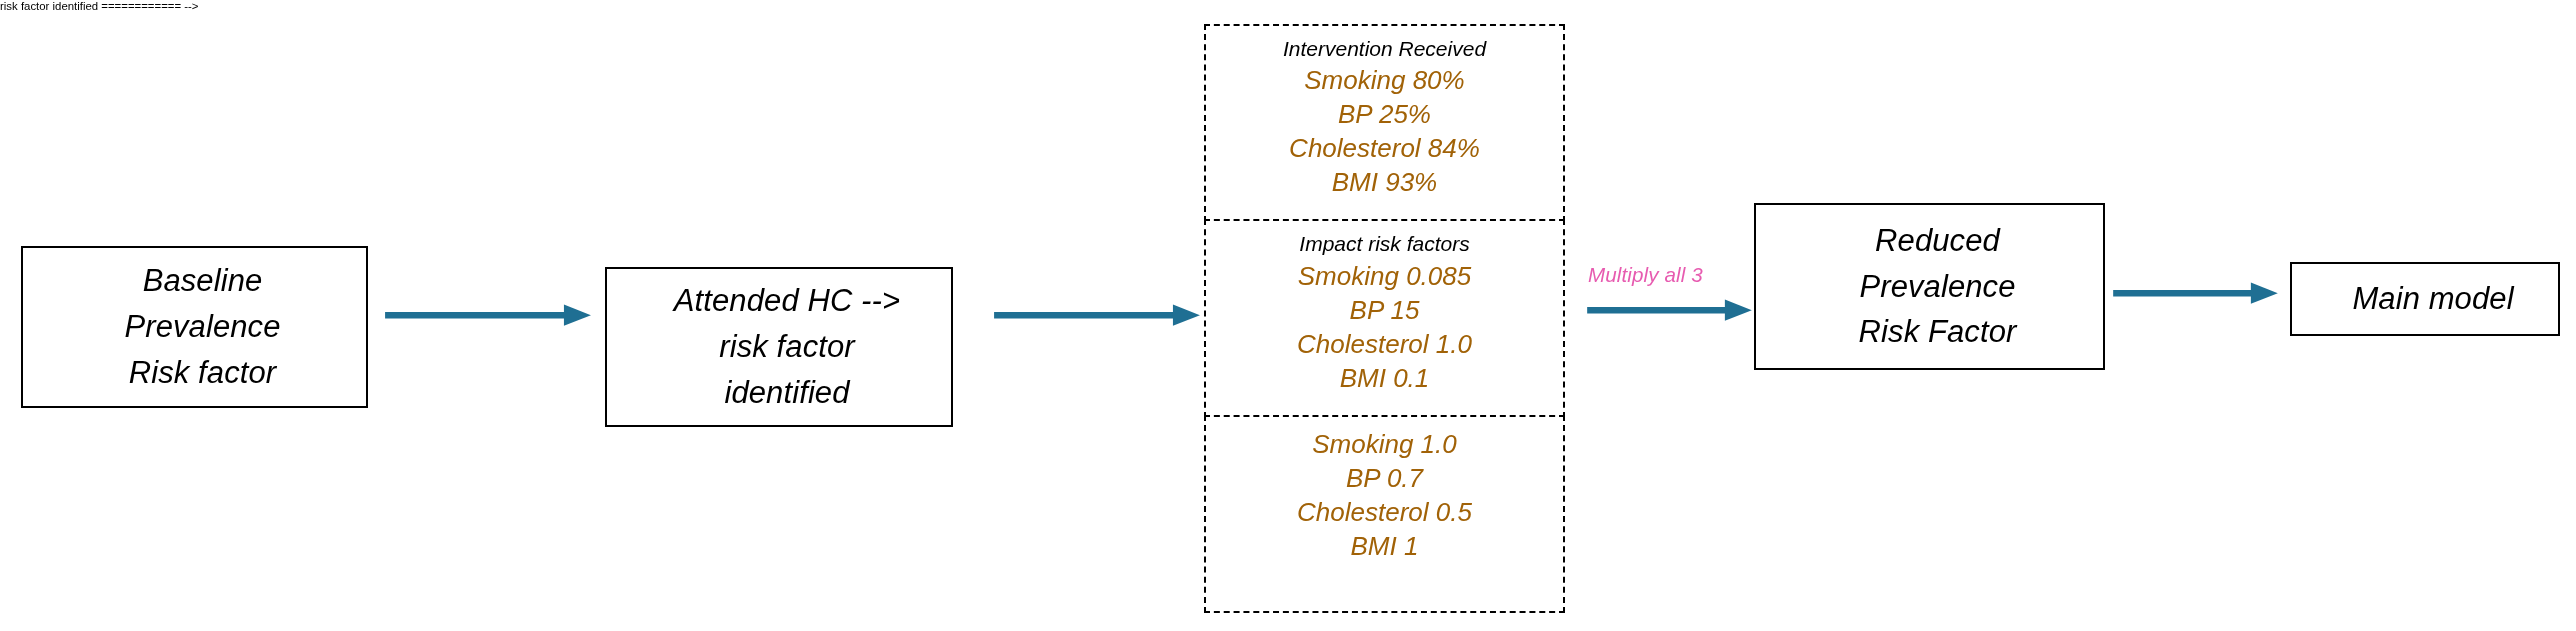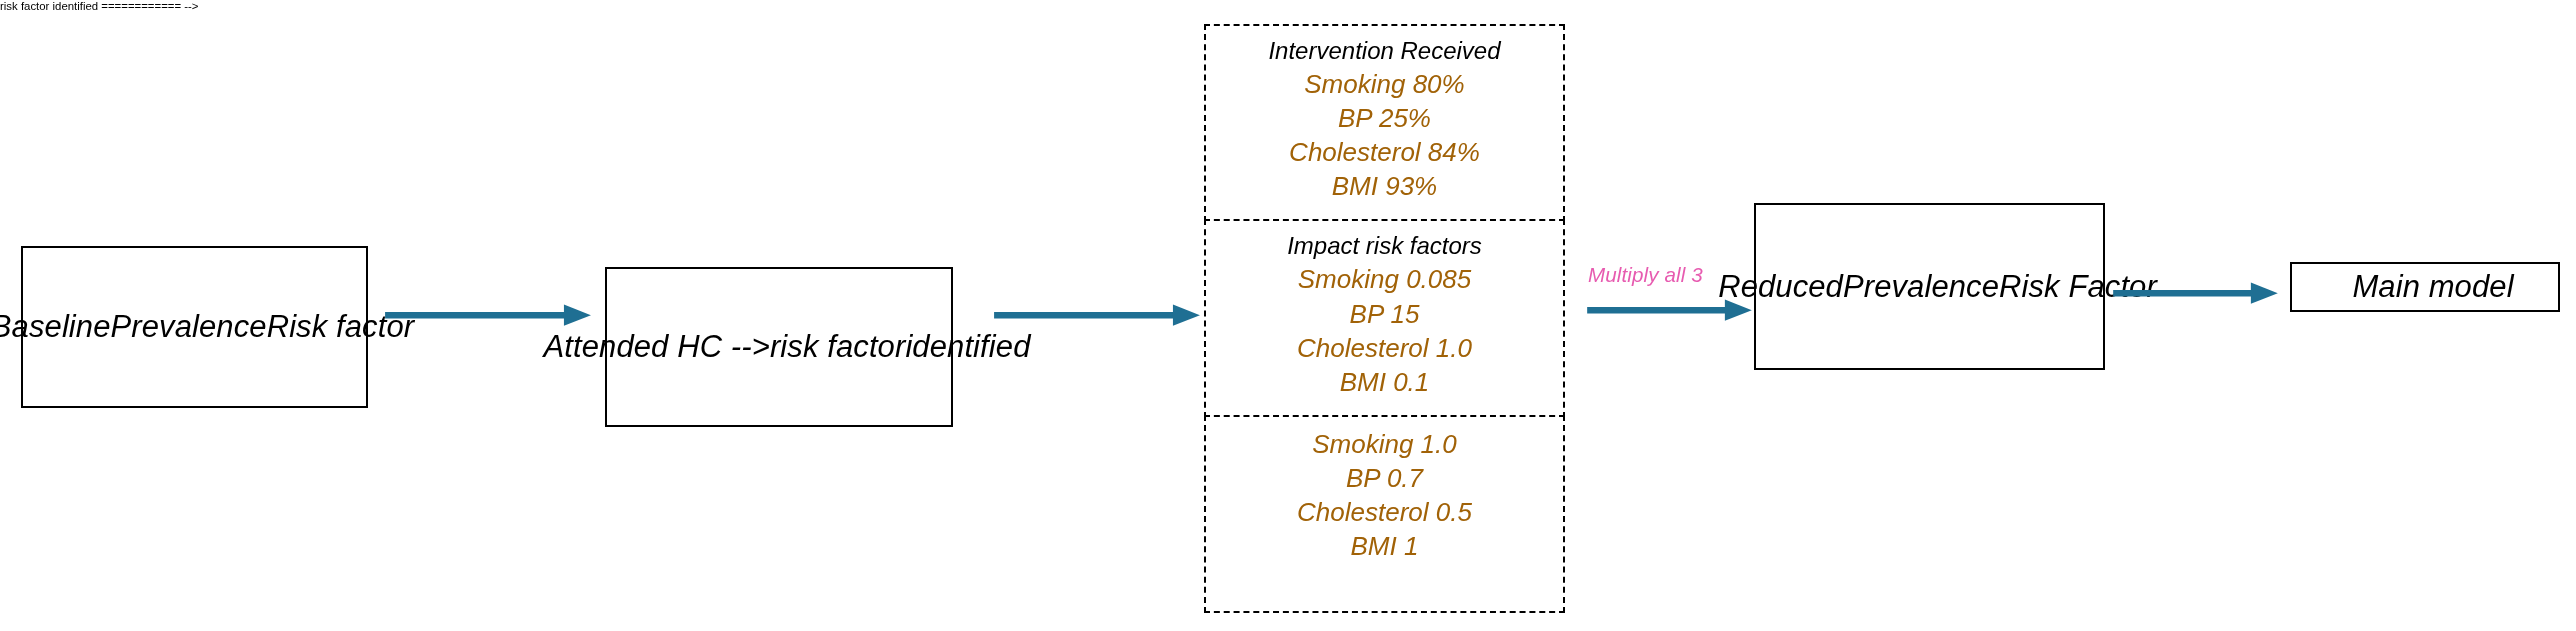--- a/index.html
+++ b/index.html
@@ -73,7 +73,7 @@
 
   .cell-title {
     font-style: italic;
-    font-size: 24px;
+    font-size: 21px;
     line-height: 1.30;
     color: #000000;
     white-space: pre;

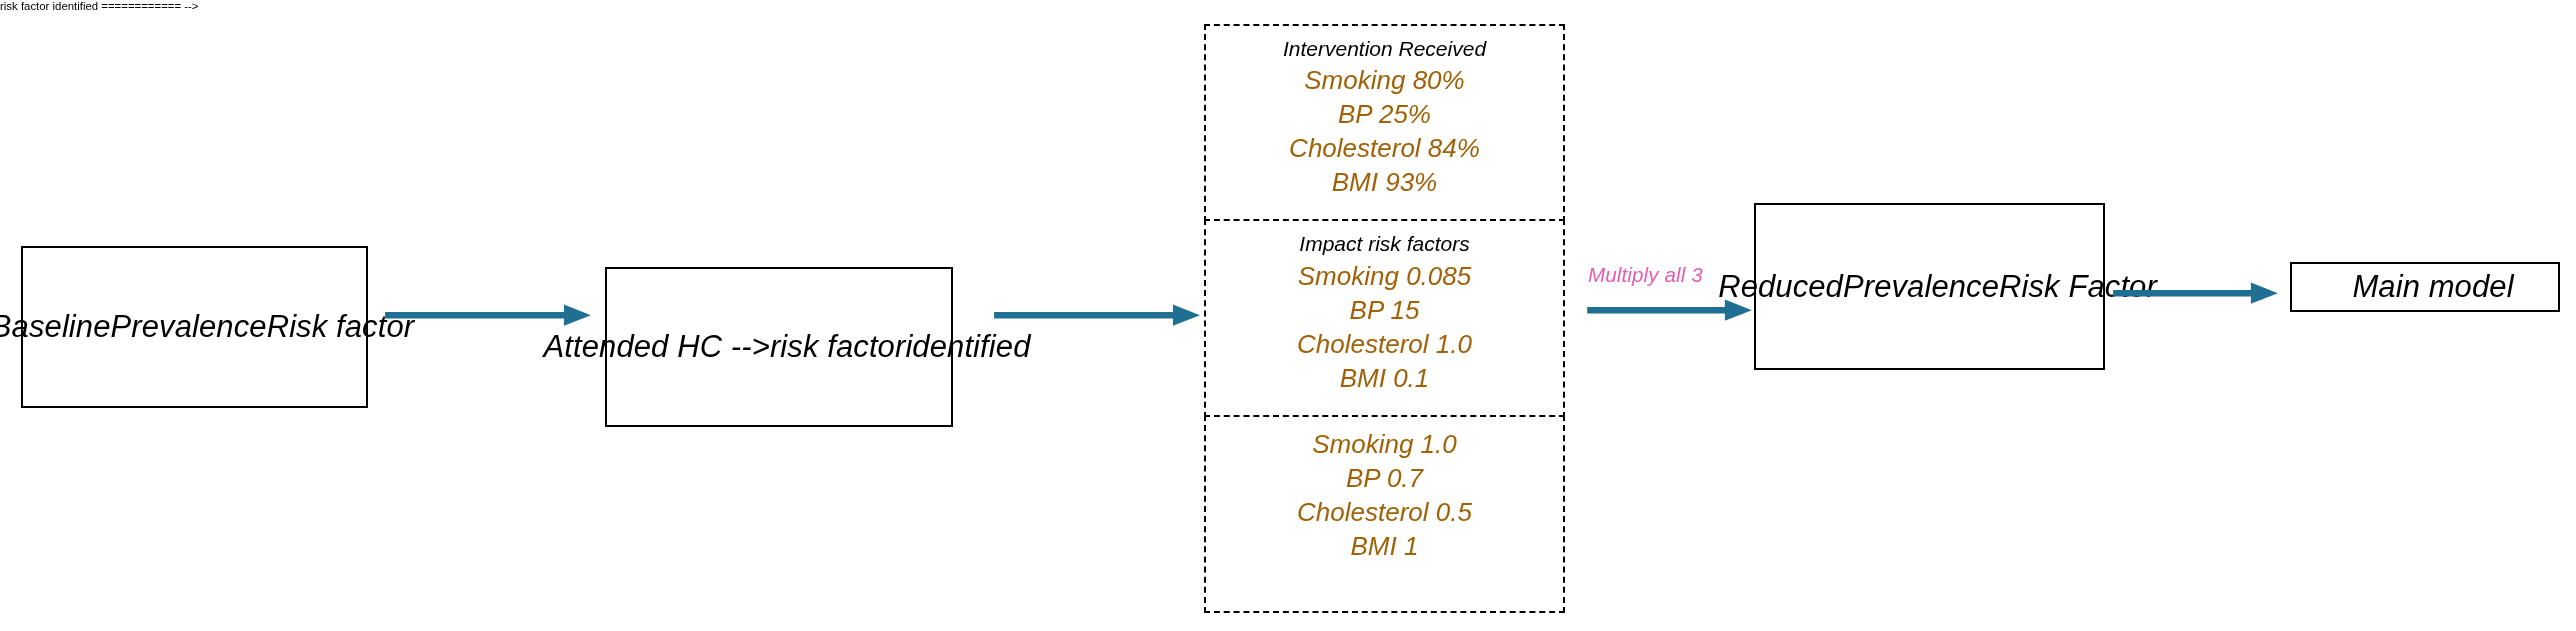--- a/index.html
+++ b/index.html
@@ -26,7 +26,7 @@
     border: 2.8px solid #000000;
     background: #ffffff;
     display: flex;
-    flex-direction: row;
+    flex-direction: column;
     align-items: center;
     justify-content: center;
     text-align: center;

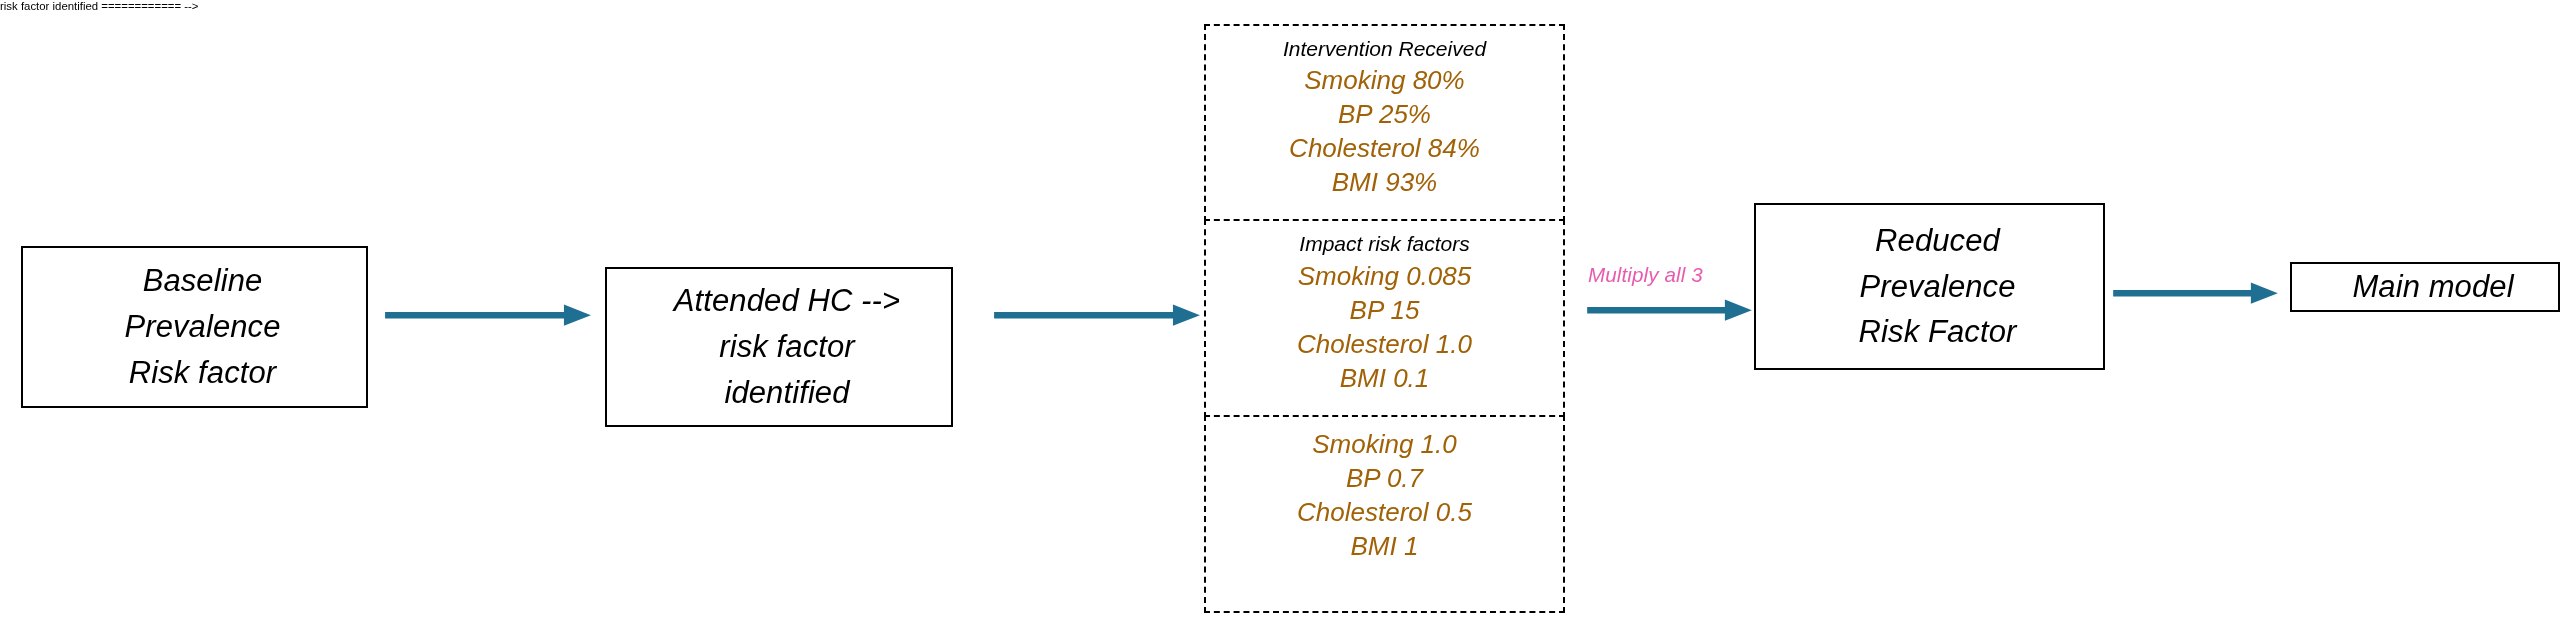--- a/index.html
+++ b/index.html
@@ -44,7 +44,7 @@
   #node-baseline   { left: 21px;   top: 246px; width: 347px; height: 162px; }
   #node-attended   { left: 605px;  top: 267px; width: 348px; height: 160px; }
   #node-reduced    { left: 1754px; top: 203px; width: 351px; height: 167px; }
-  #node-mainmodel  { left: 2290px; top: 262px; width: 270px; height: 50px; }
+  #node-mainmodel  { left: 2290px; top: 262px; width: 270px; height: 74px; }
 
   
   #dashed-group {

